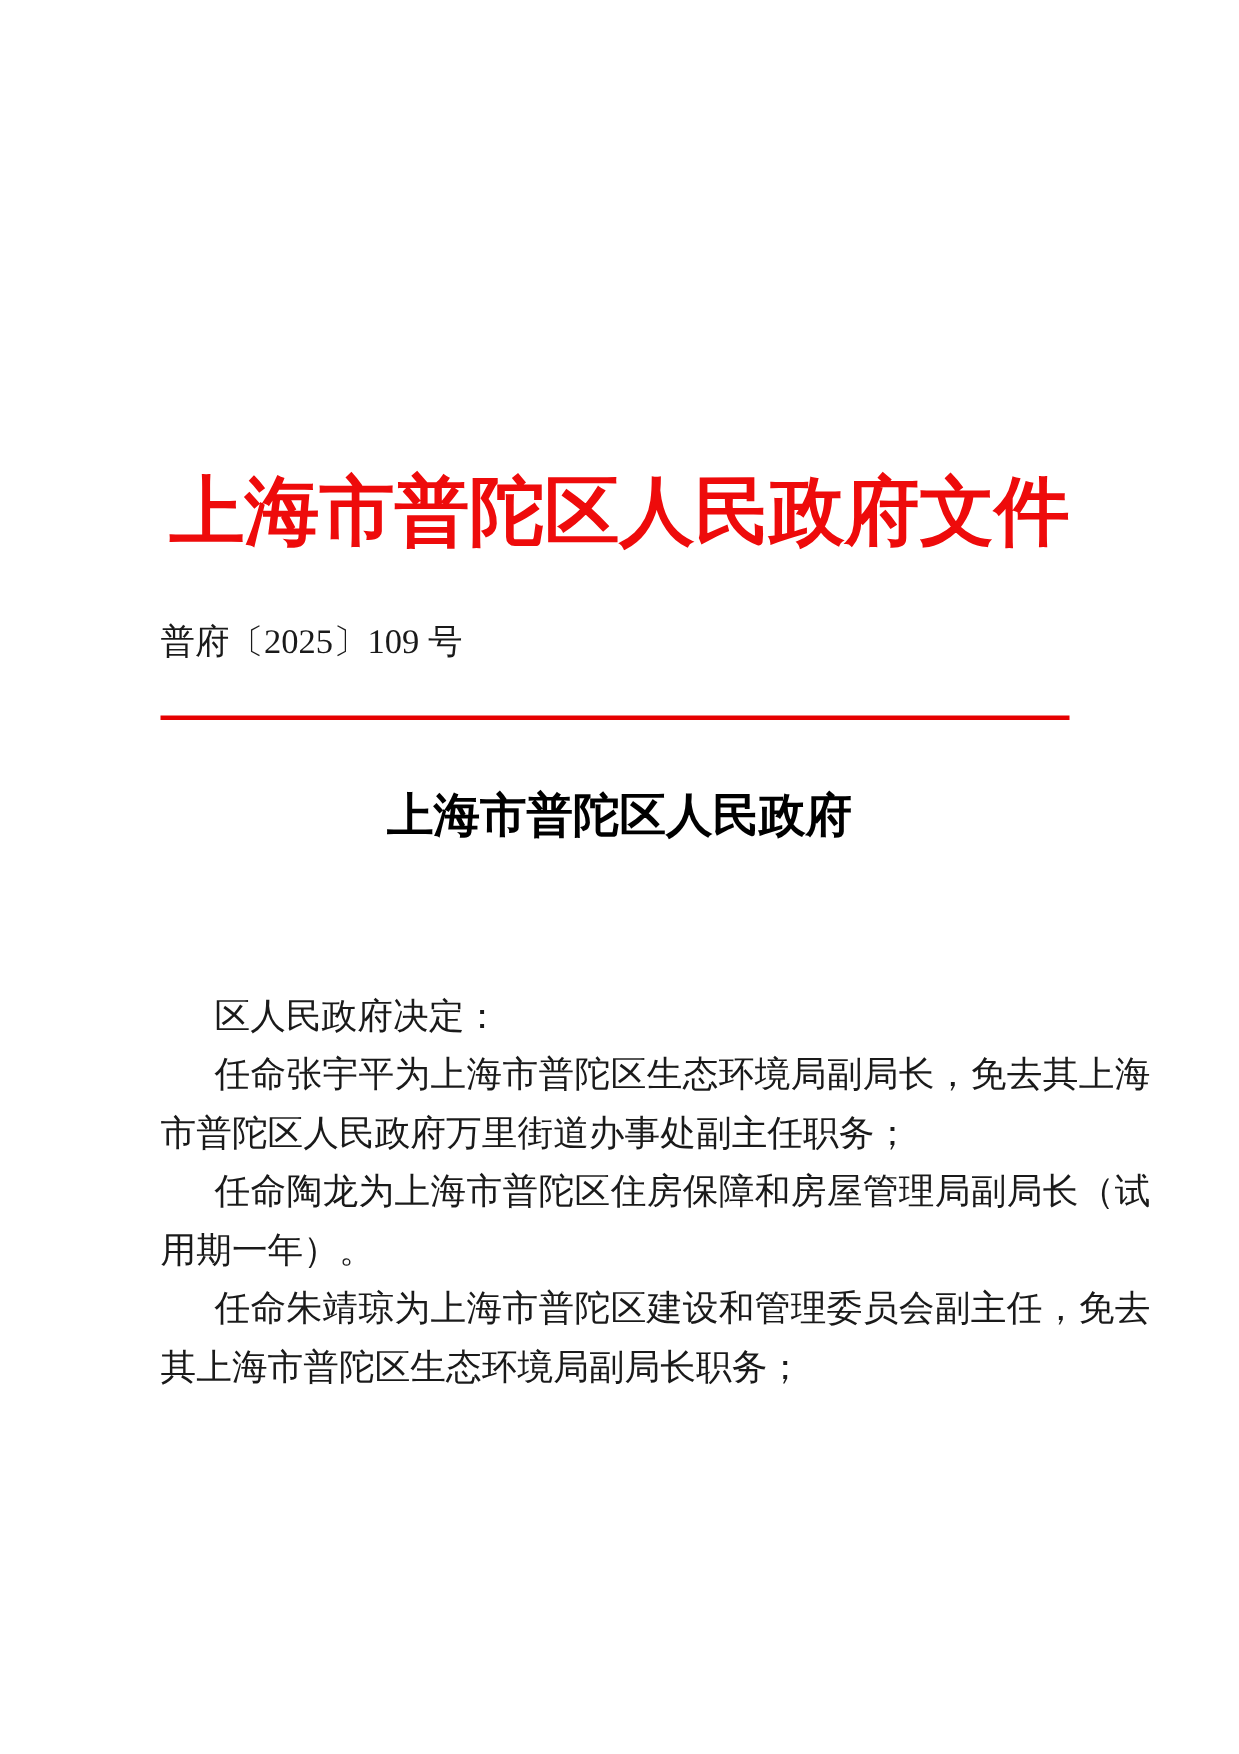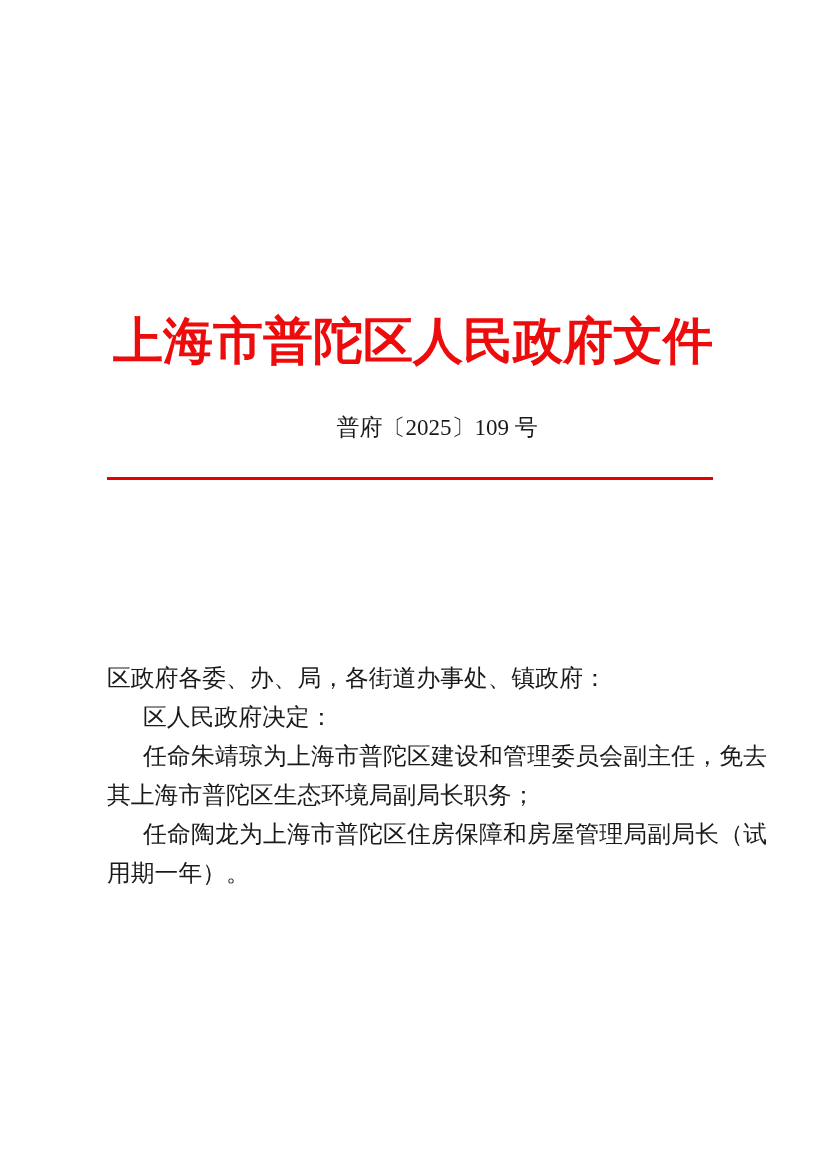--- a/index.html
+++ b/index.html
@@ -33,7 +33,7 @@
     top: 413px;
     left: 107px;
     width: 660px;
-    text-align: center;
+    text-align: left;
     font-size: 23px;
     line-height: 30px;
     color: #1a1a1a;

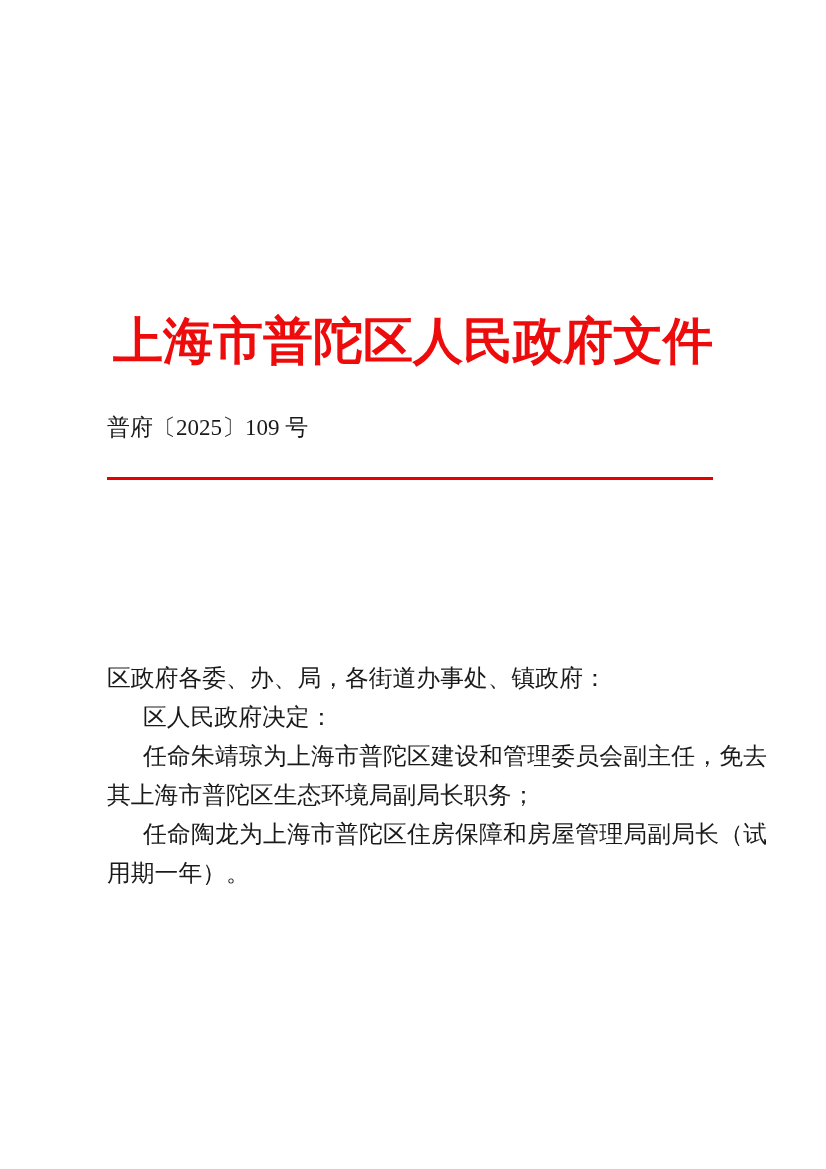--- a/index.html
+++ b/index.html
@@ -98,6 +98,7 @@
   <div class="red-rule"></div>
 
   <div class="doc-title">
+    <div>上海市普陀区人民政府</div>
   </div>
 
   <div class="body-block">

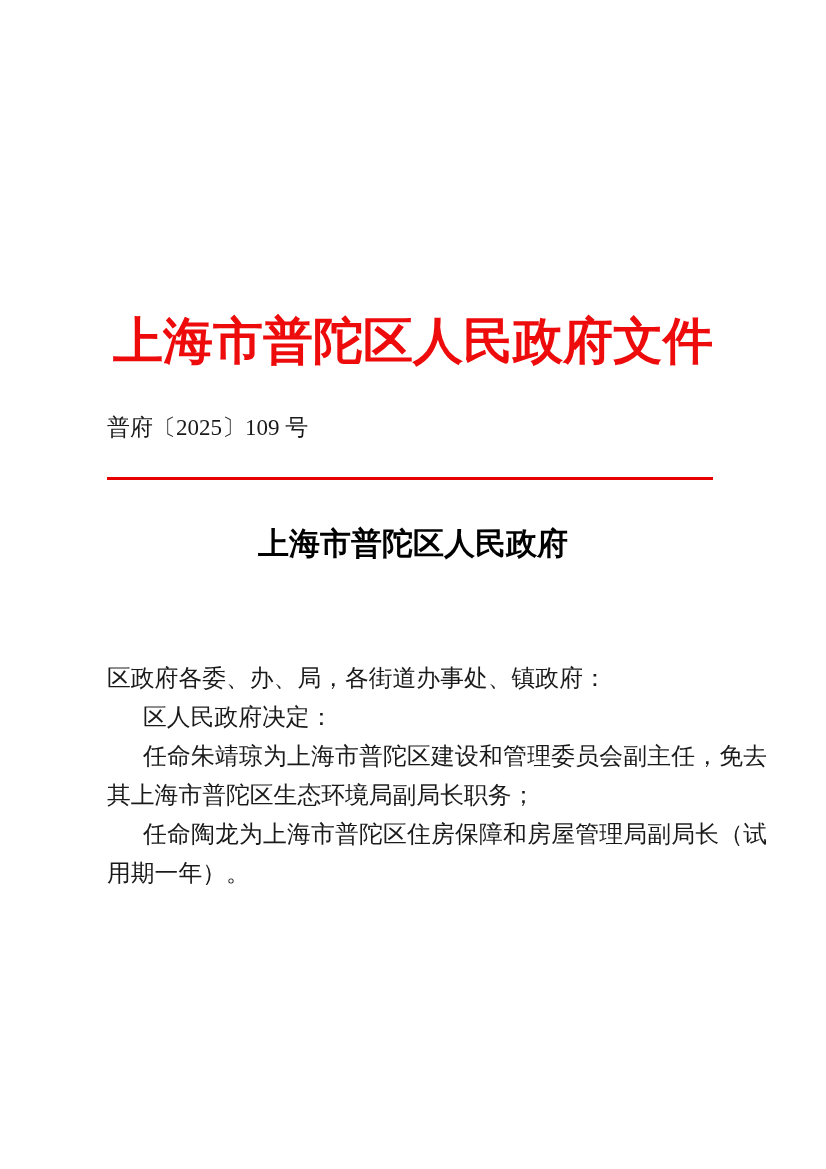--- a/index.html
+++ b/index.html
@@ -102,7 +102,6 @@
   </div>
 
   <div class="body-block">
-    <p>区政府各委、办、局，各街道办事处、镇政府：</p>
     <p class="indent">区人民政府决定：</p>
     <p class="indent">任命朱靖琼为上海市普陀区建设和管理委员会副主任，免去其上海市普陀区生态环境局副局长职务；</p>
     <p class="indent">任命陶龙为上海市普陀区住房保障和房屋管理局副局长（试用期一年）。</p>

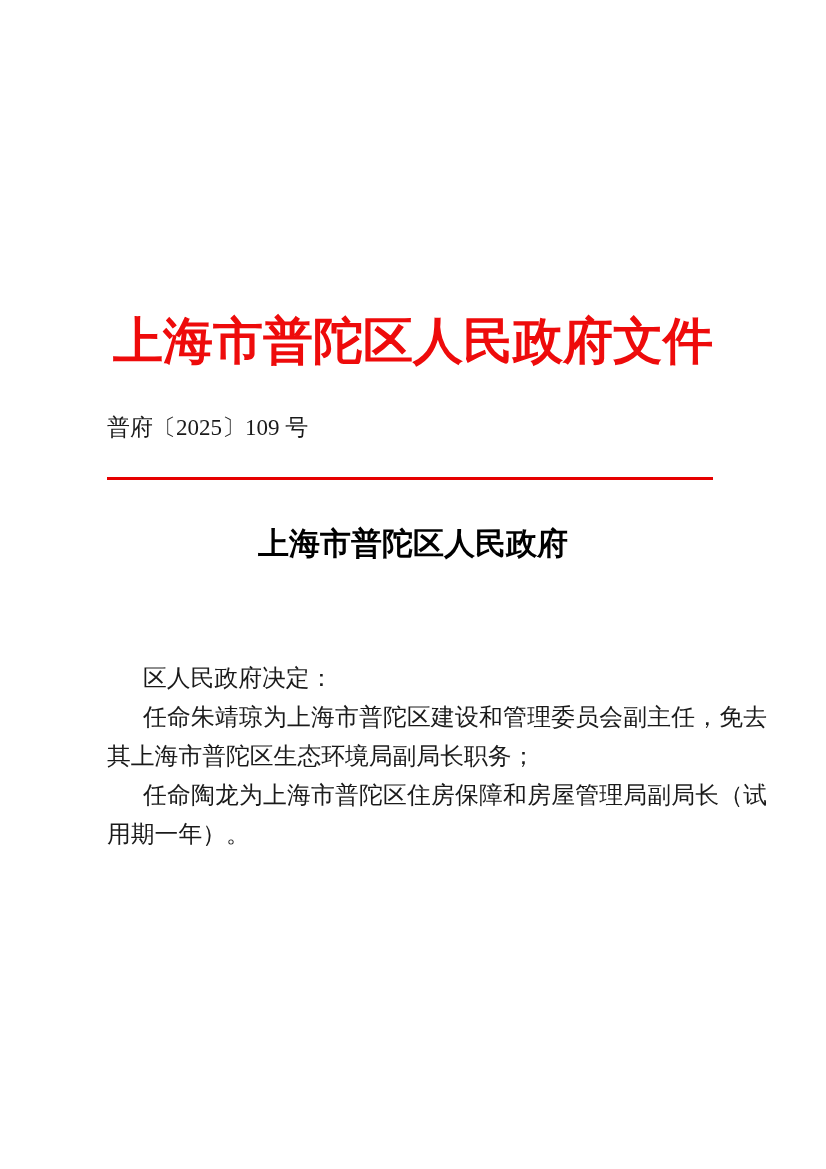--- a/index.html
+++ b/index.html
@@ -103,6 +103,7 @@
 
   <div class="body-block">
     <p class="indent">区人民政府决定：</p>
+    <p class="indent">任命张宇平为上海市普陀区生态环境局副局长，免去其上海市普陀区人民政府万里街道办事处副主任职务；</p>
     <p class="indent">任命朱靖琼为上海市普陀区建设和管理委员会副主任，免去其上海市普陀区生态环境局副局长职务；</p>
     <p class="indent">任命陶龙为上海市普陀区住房保障和房屋管理局副局长（试用期一年）。</p>
   </div>

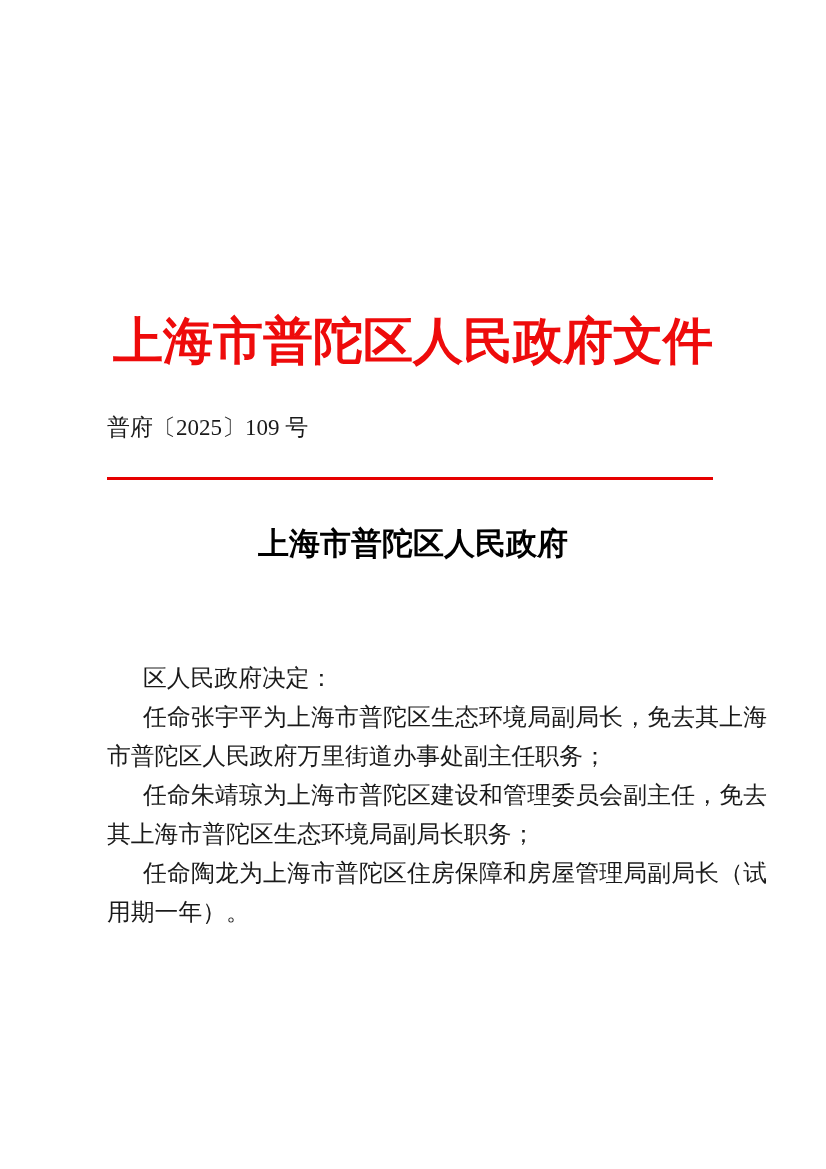--- a/index.html
+++ b/index.html
@@ -104,8 +104,8 @@
   <div class="body-block">
     <p class="indent">区人民政府决定：</p>
     <p class="indent">任命张宇平为上海市普陀区生态环境局副局长，免去其上海市普陀区人民政府万里街道办事处副主任职务；</p>
+    <p class="indent">任命陶龙为上海市普陀区住房保障和房屋管理局副局长（试用期一年）。</p>
     <p class="indent">任命朱靖琼为上海市普陀区建设和管理委员会副主任，免去其上海市普陀区生态环境局副局长职务；</p>
-    <p class="indent">任命陶龙为上海市普陀区住房保障和房屋管理局副局长（试用期一年）。</p>
   </div>
 
   <div class="page-footer">— 1 —</div>

